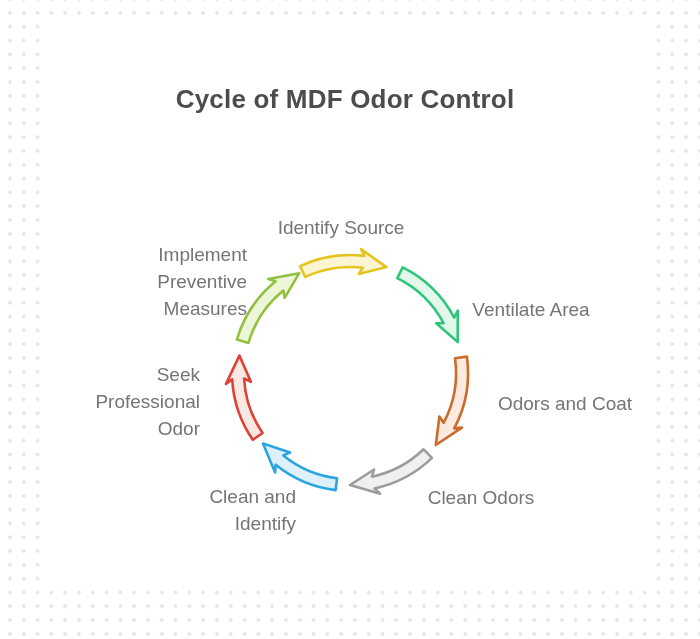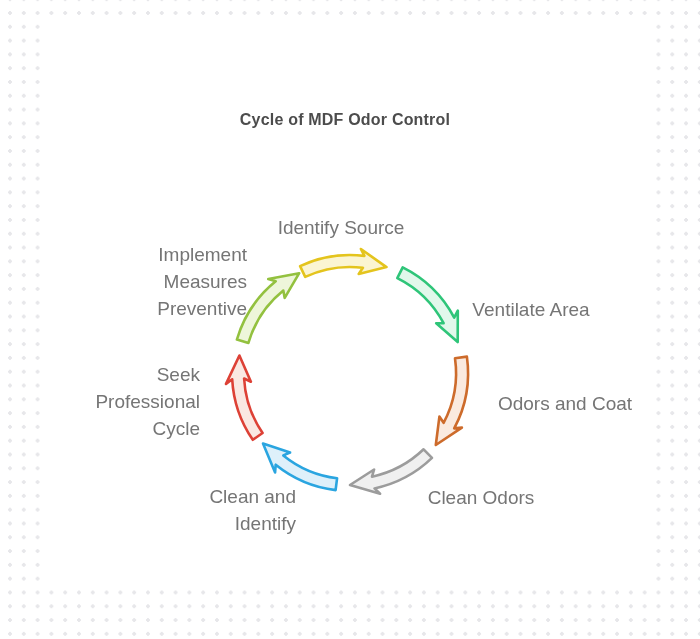--- a/index.html
+++ b/index.html
@@ -38,11 +38,10 @@
     top: 84px;
     width: 690px;
     text-align: center;
-    font-size: 16px;
+    font-size: 26px;
     font-weight: 700;
     color: #4c4c4c;
     letter-spacing: 0.2px;
-    margin-top: 27px;
   }
   .cycle-svg {
     position: absolute;

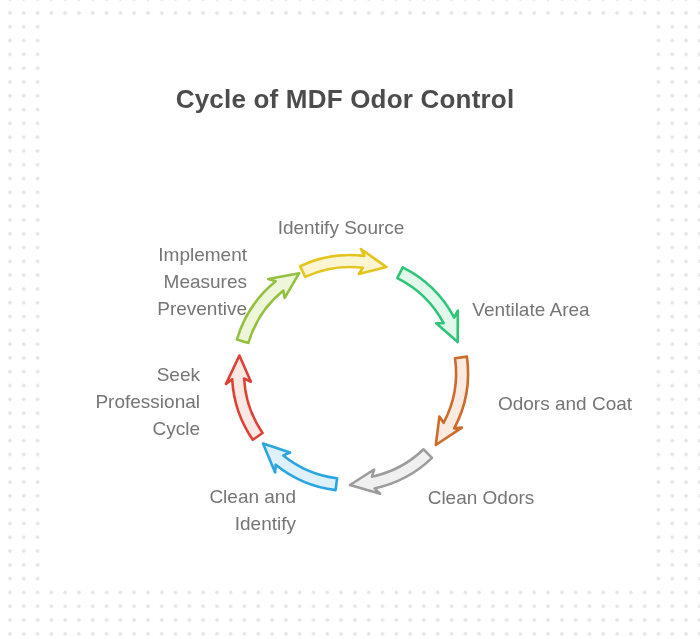--- a/index.html
+++ b/index.html
@@ -98,8 +98,8 @@
       </div>
       <div class="step-label align-right" style="left: 231px; top: 281px; margin-left: 16px;">
         <div>Implement</div>
+        <div>Preventive</div>
         <div>Measures</div>
-        <div>Preventive</div>
       </div>
     </div>
 </div>

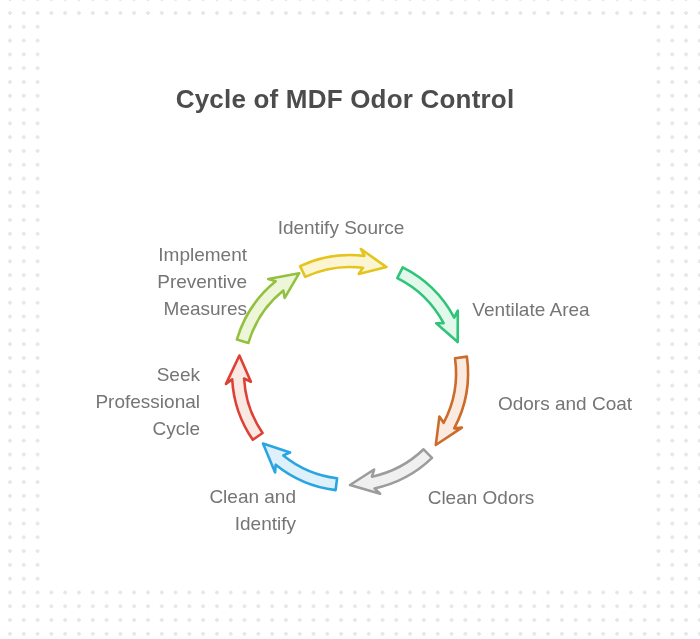--- a/index.html
+++ b/index.html
@@ -94,7 +94,7 @@
       <div class="step-label align-right" style="left: 200px; top: 401px;">
         <div>Seek</div>
         <div>Professional</div>
-        <div>Cycle</div>
+        <div>Odor</div>
       </div>
       <div class="step-label align-right" style="left: 231px; top: 281px; margin-left: 16px;">
         <div>Implement</div>

